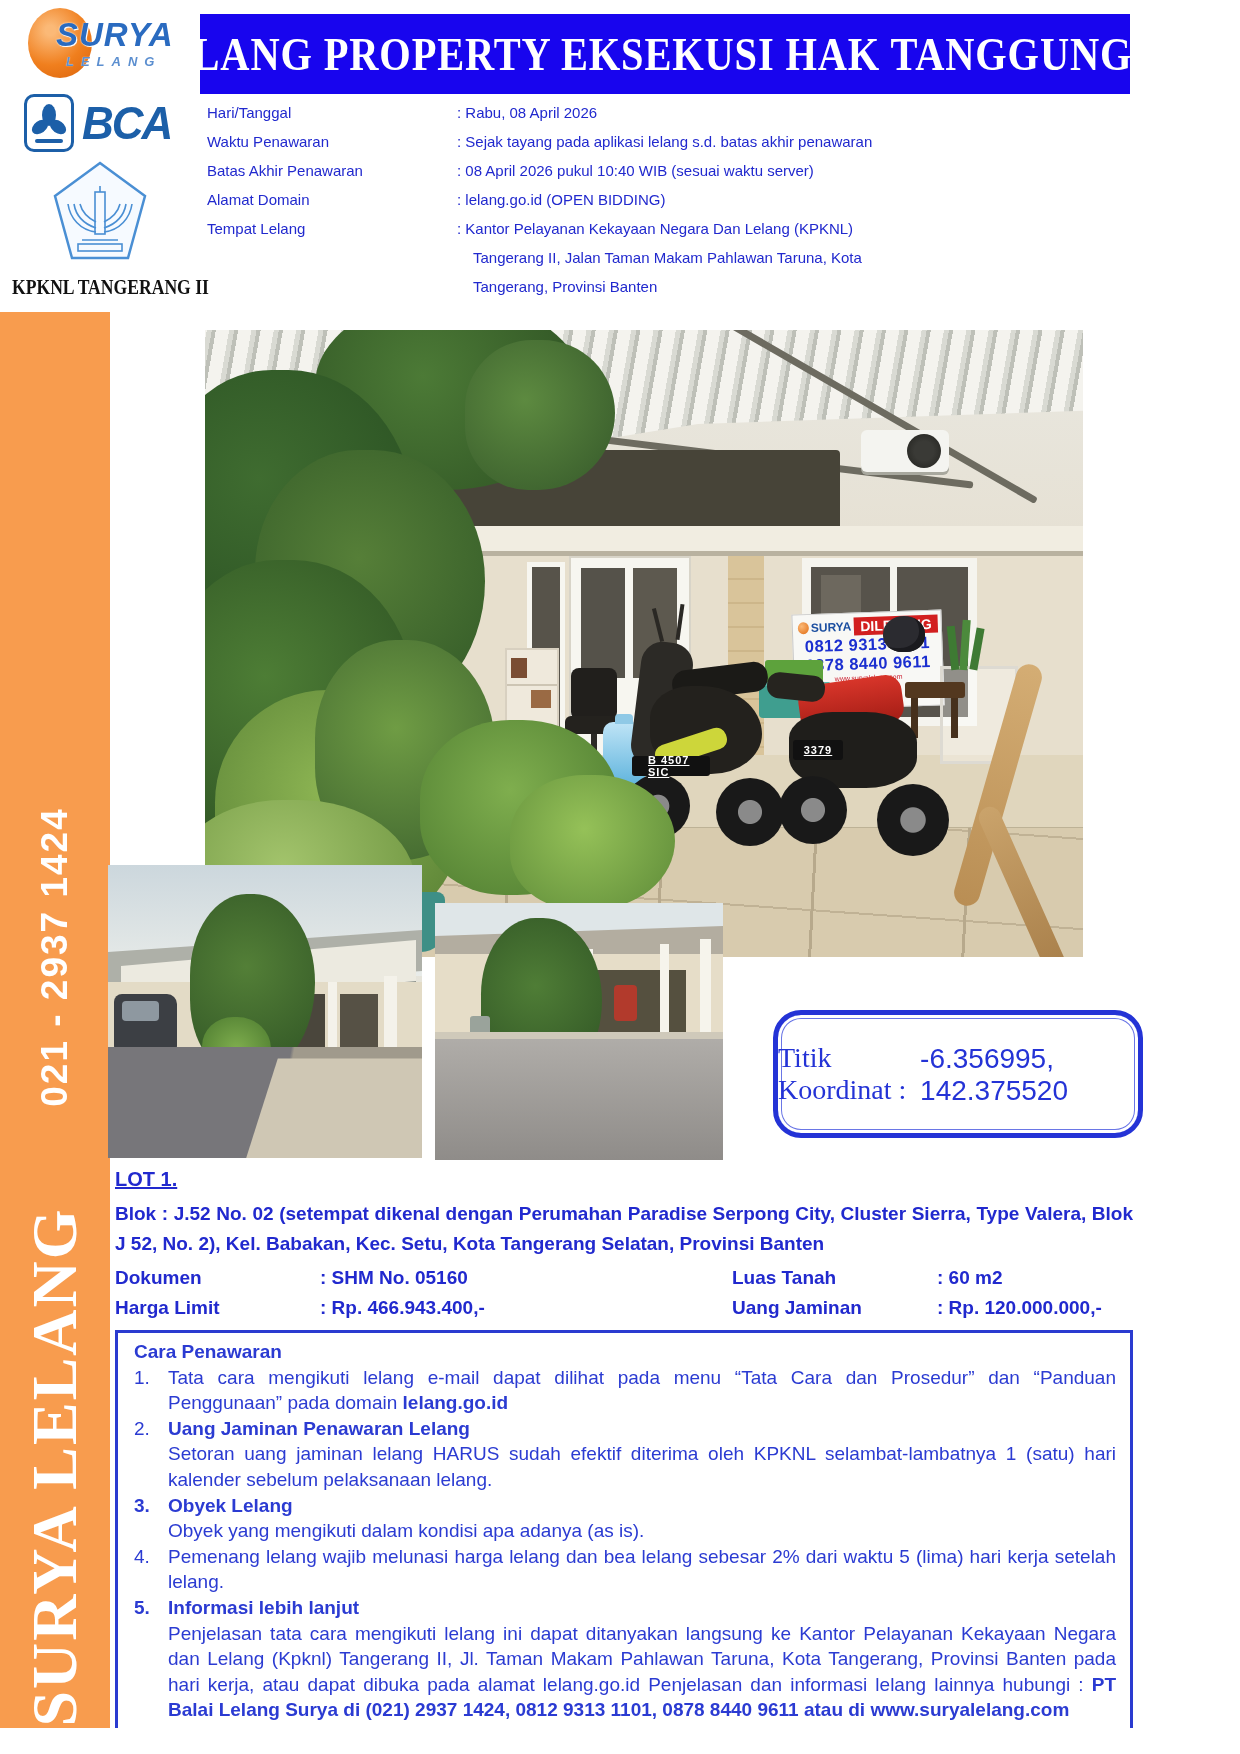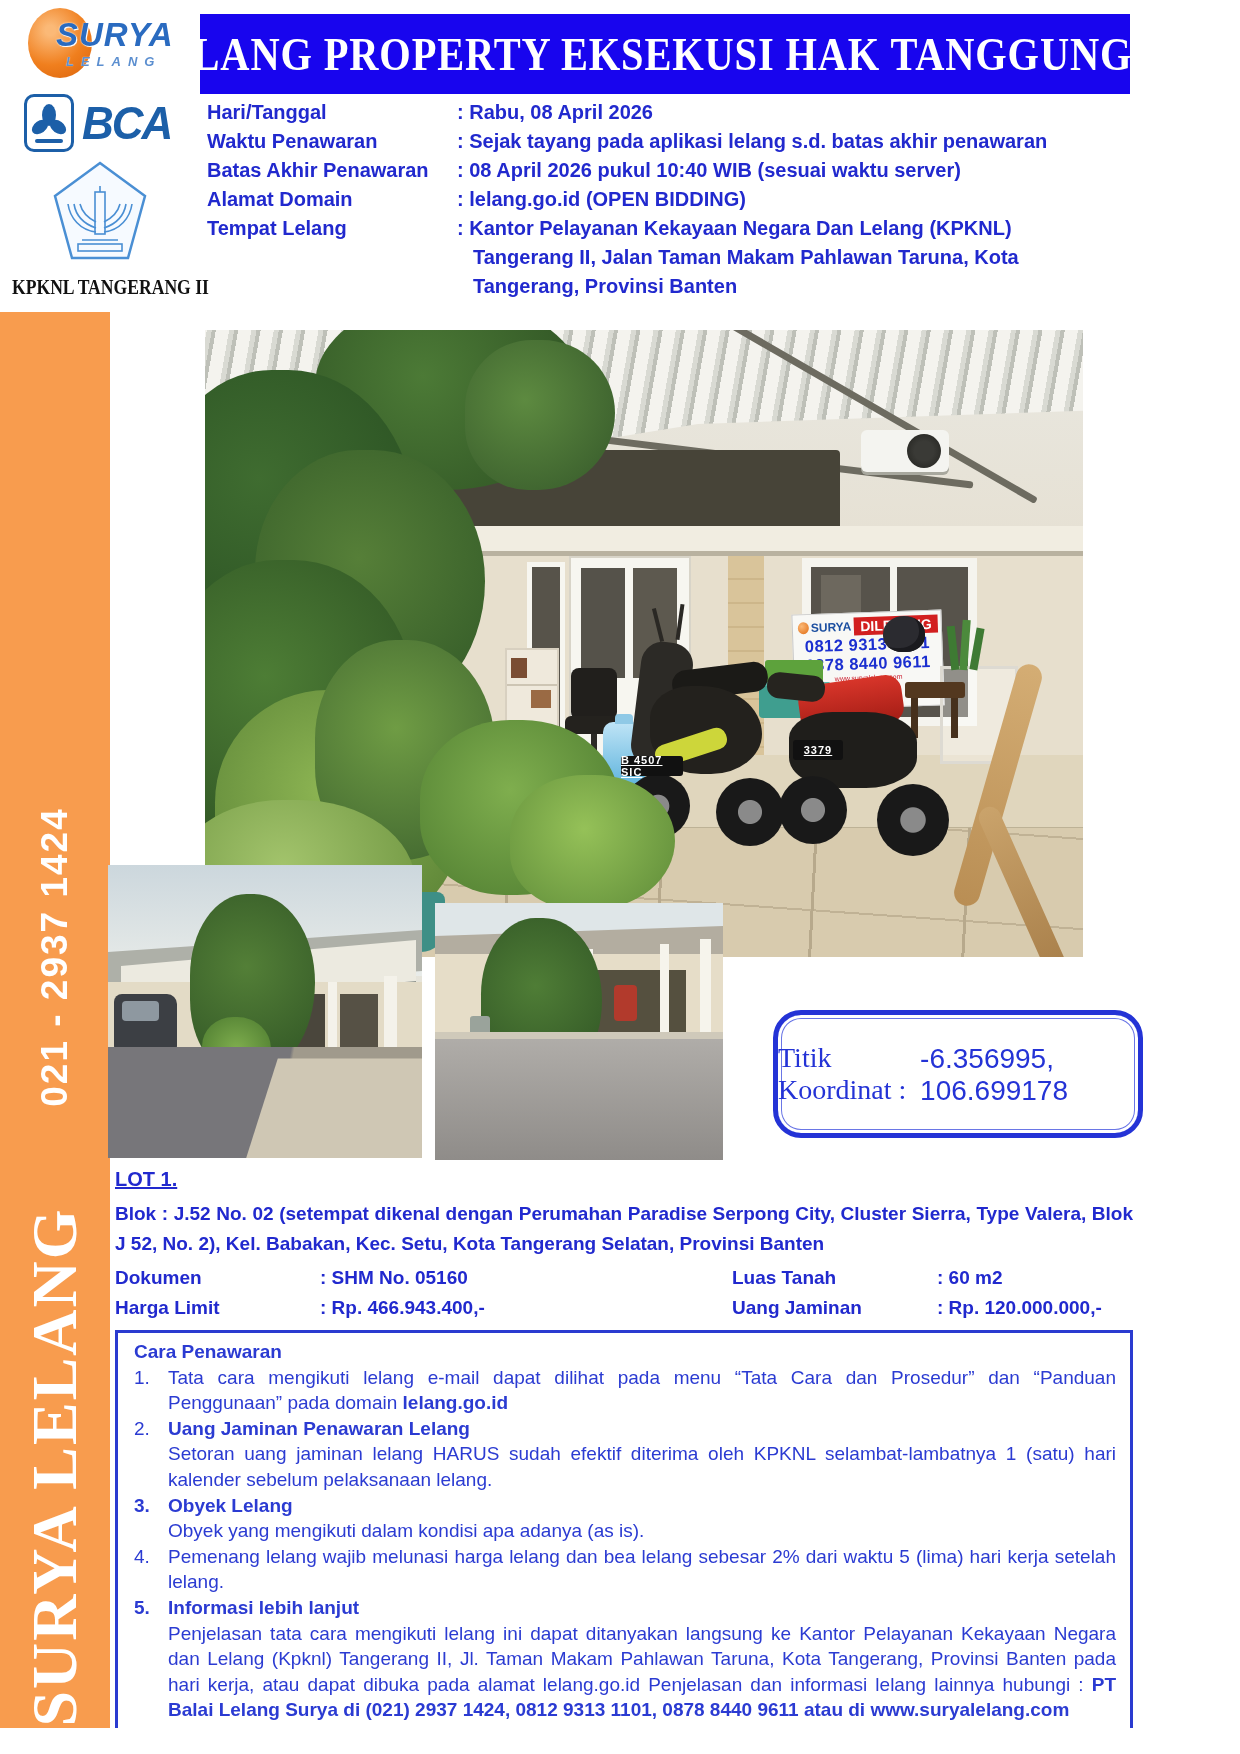--- a/index.html
+++ b/index.html
@@ -31,7 +31,7 @@
        transform:scaleX(.88);letter-spacing:0px;}
 
   
-  .details{position:absolute;left:207px;top:98px;width:930px;font-size:20px;font-weight:bold;line-height:29px;}
+  .details{position:absolute;left:207px;top:98px;width:930px;font-size:15px;font-weight:normal;line-height:29px;}
   .drow{display:flex;}
   .dlabel{flex:0 0 250px;}
   .dvalue{flex:1;white-space:pre-line;text-indent:-16px;padding-left:16px;}

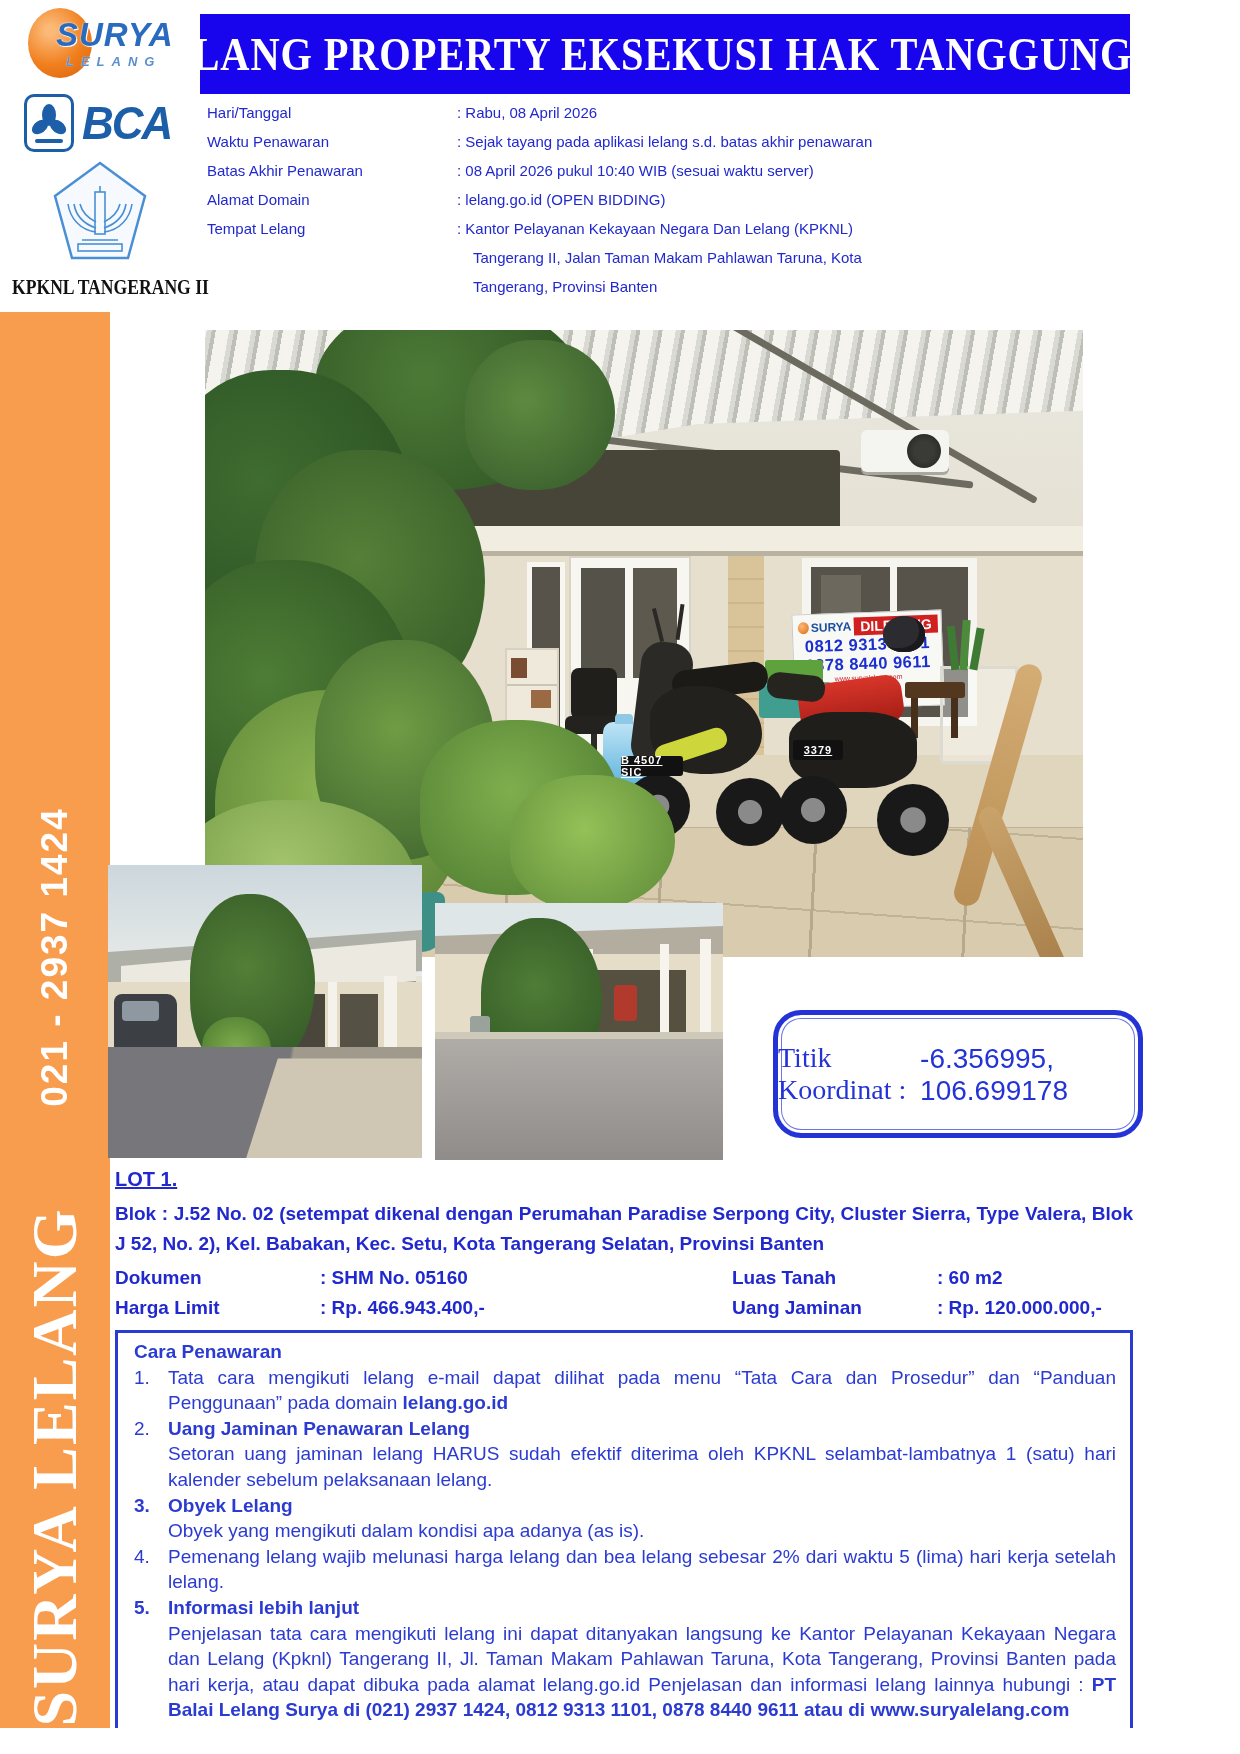--- a/index.html
+++ b/index.html
@@ -244,7 +244,7 @@
       <div class="abs" style="left:34px;top:128px;width:74px;height:22px;background:#cdd63a;border-radius:10px;transform:rotate(-18deg);"></div>
       <div class="wheel" style="left:6px;top:166px;width:64px;height:64px;"></div>
       <div class="wheel" style="left:96px;top:170px;width:68px;height:68px;"></div>
-      <div class="plate" style="left:1px;top:148px;width:62px;height:20px;">B 4507 SIC</div>
+      <div class="plate" style="left:12px;top:148px;width:62px;height:20px;padding-left:16px;">B 4507 SIC</div>
     </div>
 
     <div class="abs" style="left:560px;top:286px;width:180px;height:246px;">

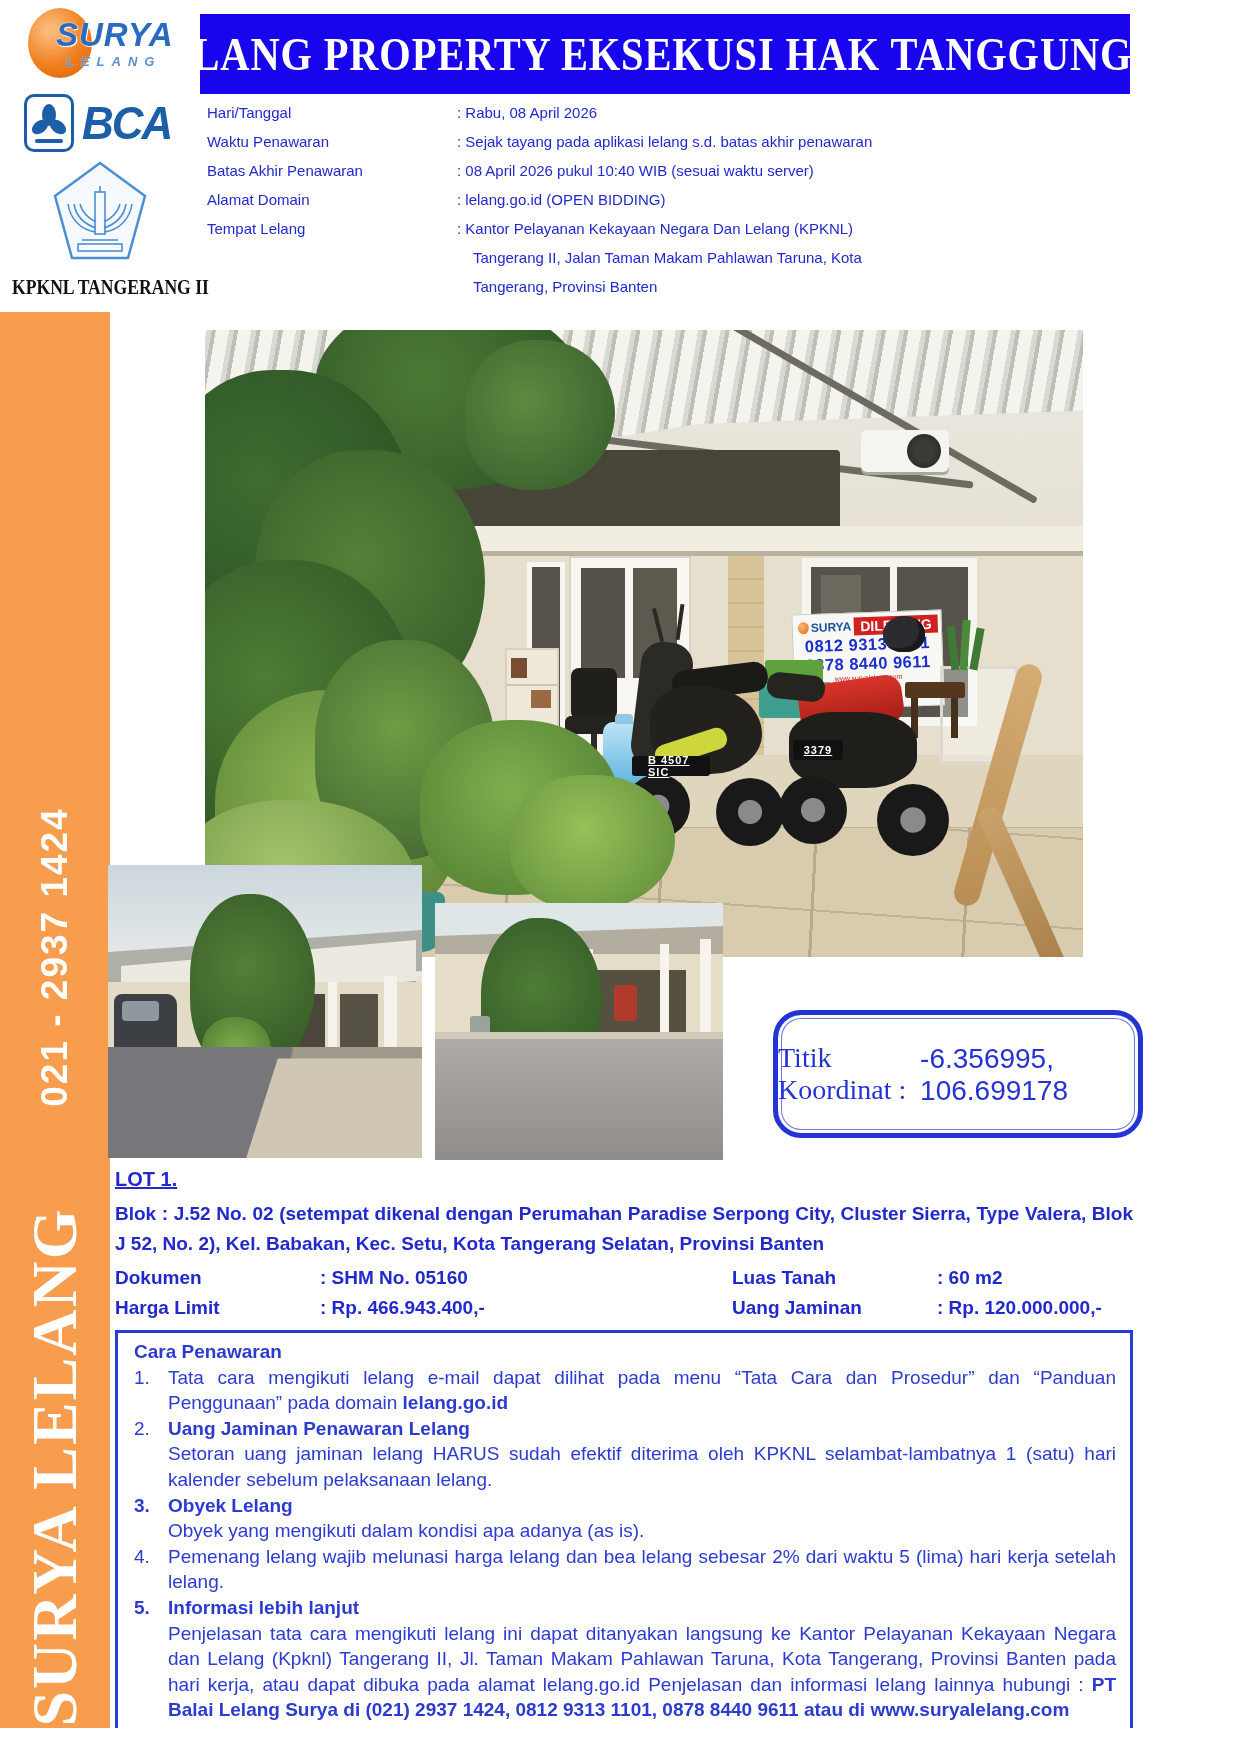--- a/index.html
+++ b/index.html
@@ -308,7 +308,7 @@
 
   <div class="koord">
     <div class="koord-title">Titik Koordinat :</div>
-    <div class="koord-value">-6.356995, 106.699178</div>
+    <div class="koord-value">-6.356995, 142.375520</div>
   </div>
 
   <div class="lot">

